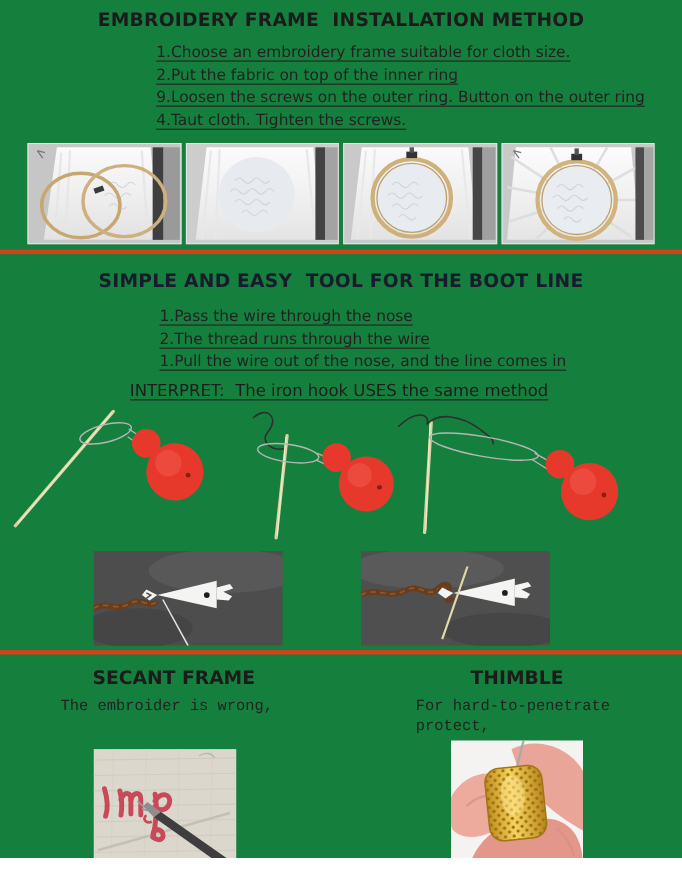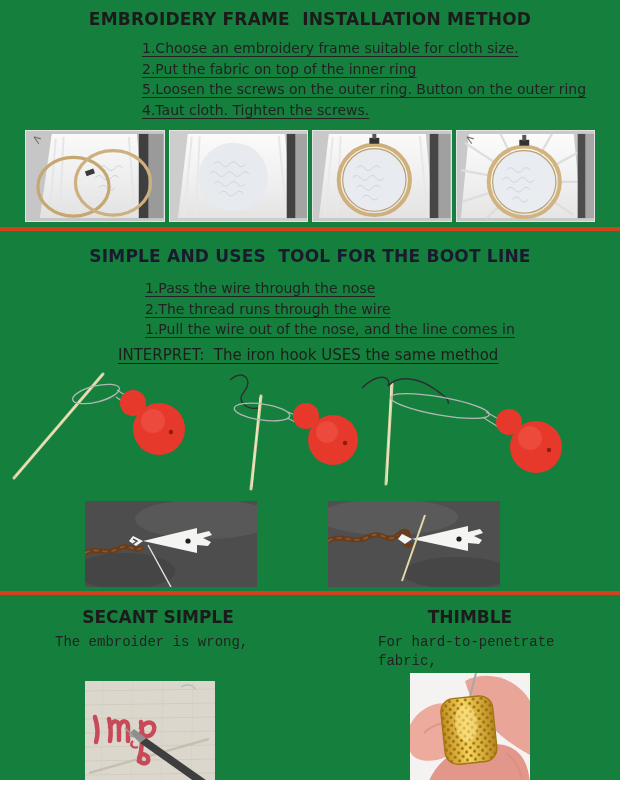--- a/index.html
+++ b/index.html
@@ -56,7 +56,7 @@
   <div class="steps">
     <span class="step t">1.Choose an embroidery frame suitable for cloth size.</span>
     <span class="step t">2.Put the fabric on top of the inner ring</span>
-    <span class="step t">5.Loosen the screws on the outer ring. Button on the outer ring</span>
+    <span class="step t">9.Loosen the screws on the outer ring. Button on the outer ring</span>
     <span class="step t">4.Taut cloth. Tighten the screws.</span>
   </div>
 

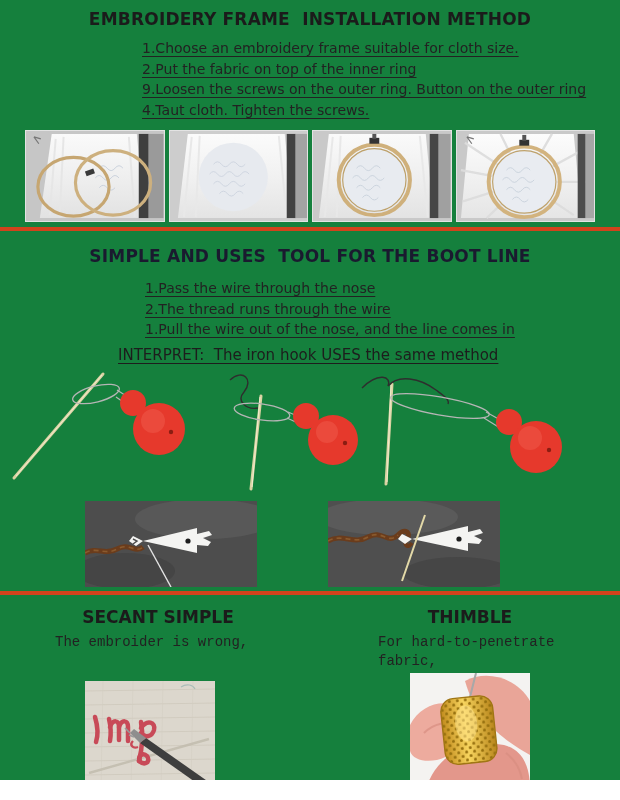--- a/index.html
+++ b/index.html
@@ -171,7 +171,7 @@
 
   <div class="divider d1"></div>
 
-  <div class="sec-title s2 t">SIMPLE AND USES  TOOL FOR THE BOOT LINE</div>
+  <div class="sec-title s2 t">SIMPLE AND EASY  TOOL FOR THE BOOT LINE</div>
 
   <div class="steps s2">
     <span class="step t">1.Pass the wire through the nose</span>

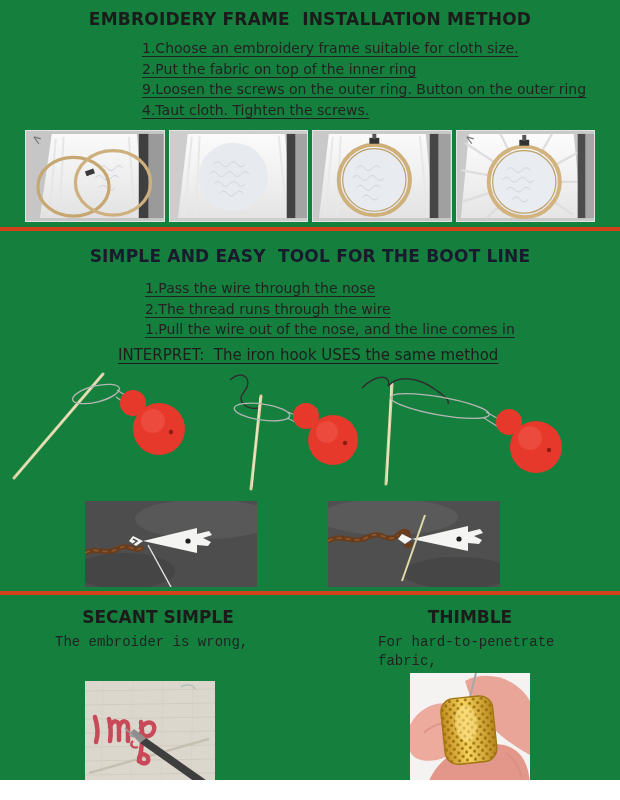--- a/index.html
+++ b/index.html
@@ -256,7 +256,7 @@
   <div class="divider d2"></div>
 
   <div class="bottom">
-    <div class="col-title left t">SECANT SIMPLE</div>
+    <div class="col-title left t">SECANT FRAME</div>
     <div class="col-desc left">
       <div class="t">The embroider is wrong,</div>
     </div>

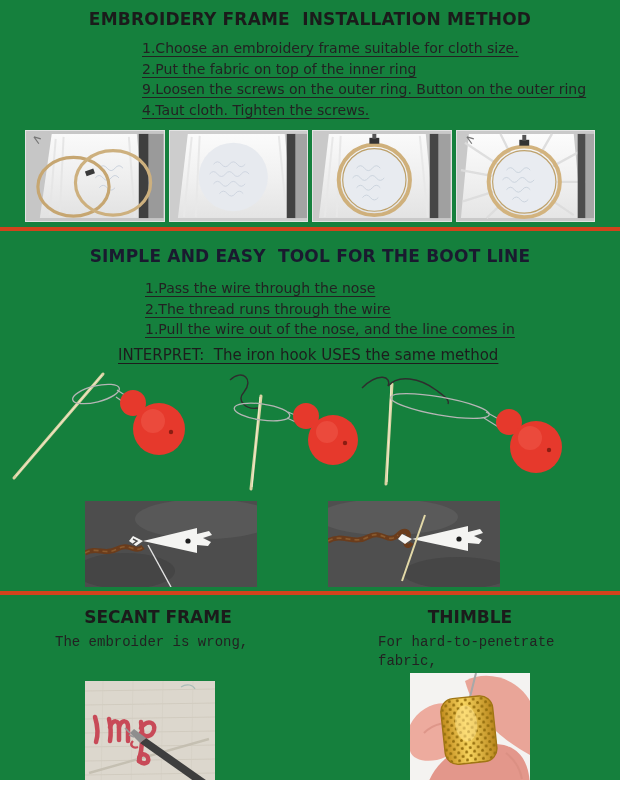--- a/index.html
+++ b/index.html
@@ -263,7 +263,7 @@
 
     <div class="col-title right t">THIMBLE</div>
     <div class="col-desc right">
-      <div class="t">For hard-to-penetrate fabric,</div>
+      <div class="t">For hard-to-penetrate protect,</div>
     </div>
 
     <div class="bphoto linen">

